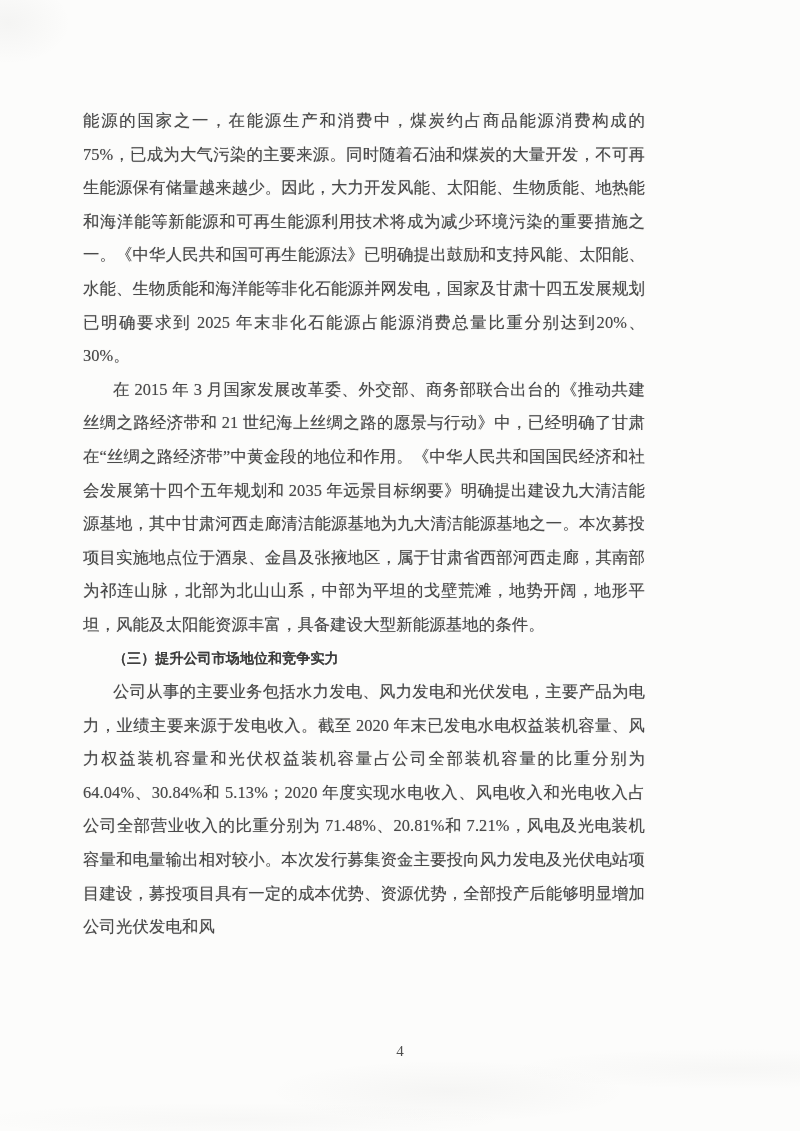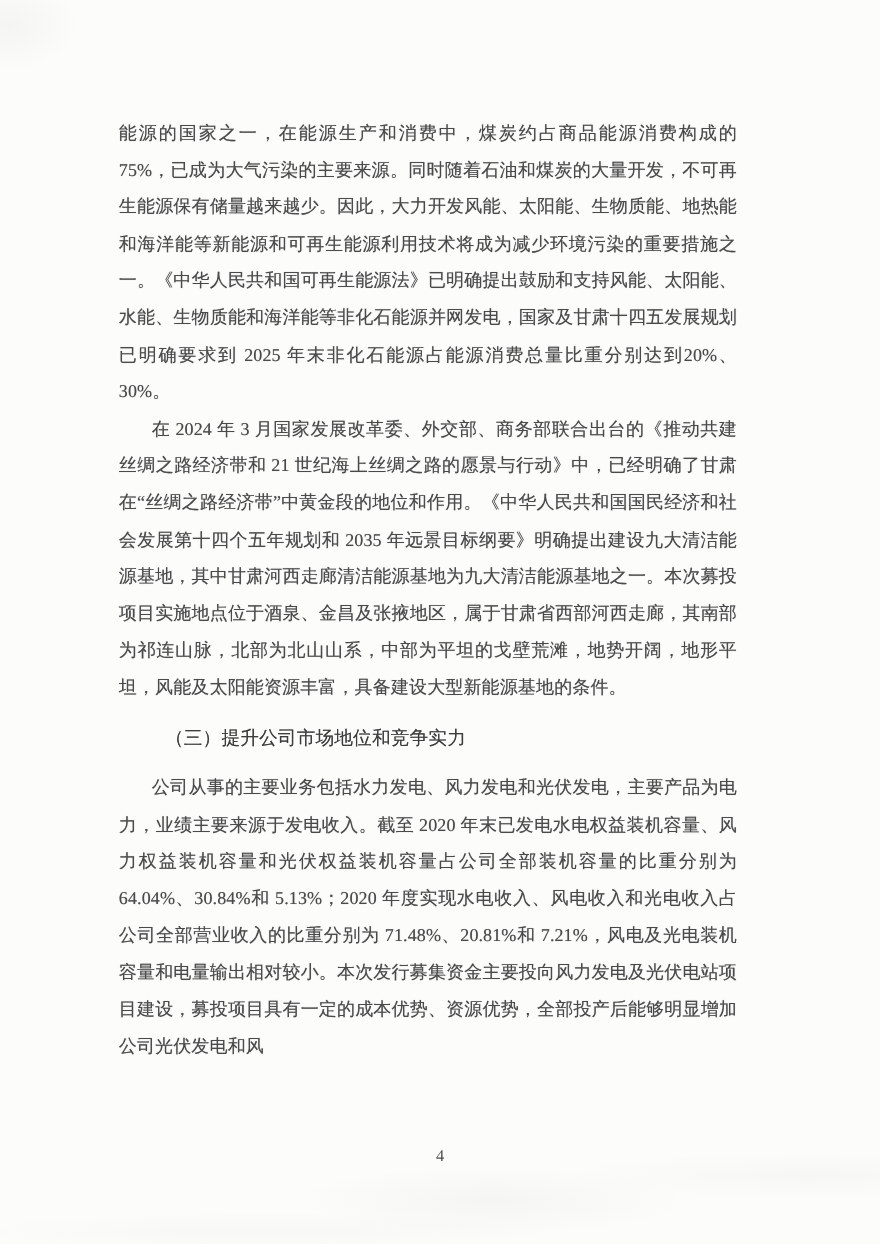--- a/index.html
+++ b/index.html
@@ -18,7 +18,7 @@
     box-sizing: border-box;
     width: 800px;
     height: 1131px;
-    padding: 104px 117px 0 108px;
+    padding: 104px 117px 0 83px;
     
     background:
       radial-gradient(ellipse 260px 45px at 56% 96.5%, rgba(60,60,55,0.035), transparent 70%),

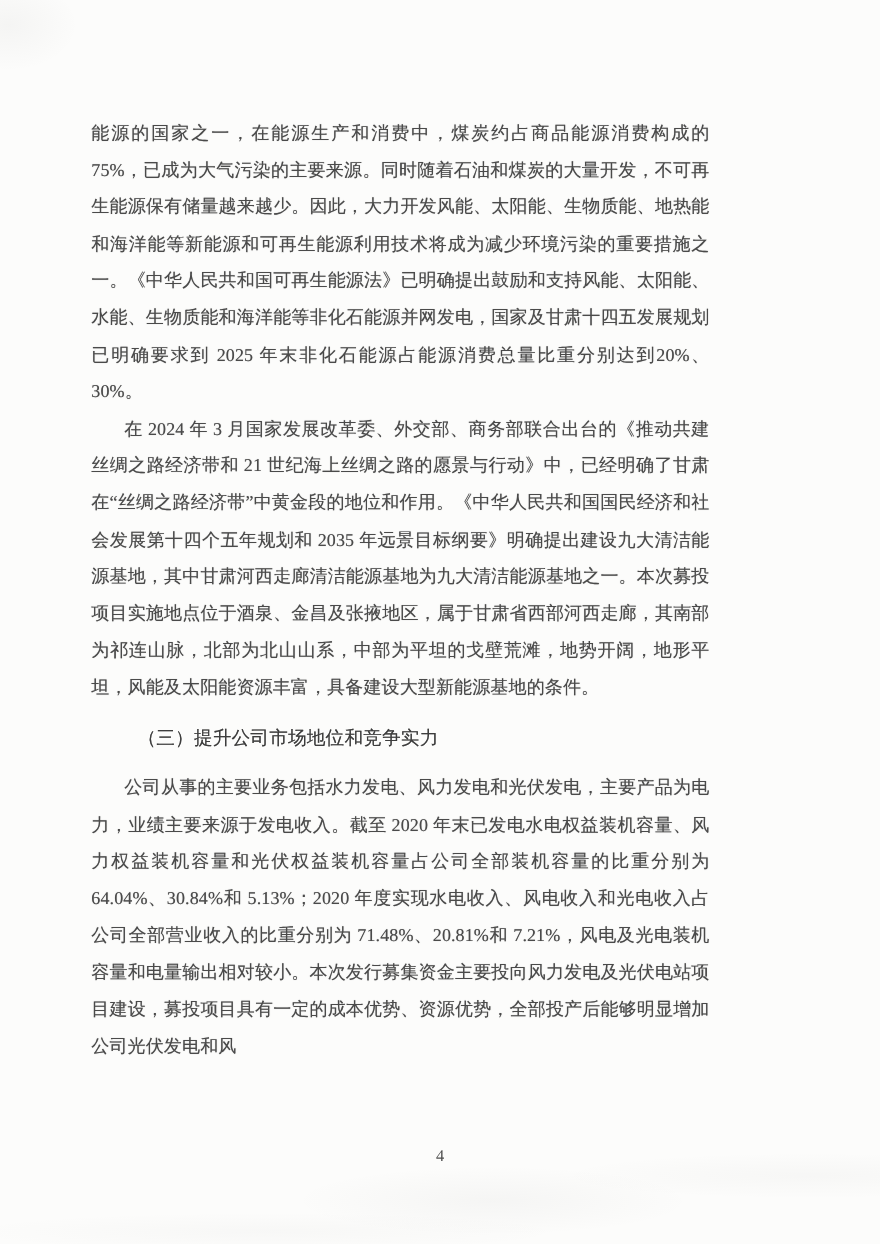--- a/index.html
+++ b/index.html
@@ -68,7 +68,7 @@
 <div class="page">
   <div class="content">
     <p class="body">能源的国家之一，在能源生产和消费中，煤炭约占商品能源消费构成的 75%，已成为大气污染的主要来源。同时随着石油和煤炭的大量开发，不可再生能源保有储量越来越少。因此，大力开发风能、太阳能、生物质能、地热能和海洋能等新能源和可再生能源利用技术将成为减少环境污染的重要措施之一。《中华人民共和国可再生能源法》已明确提出鼓励和支持风能、太阳能、水能、生物质能和海洋能等非化石能源并网发电，国家及甘肃十四五发展规划已明确要求到 2025 年末非化石能源占能源消费总量比重分别达到20%、30%。</p>
-    <p class="body indent">在 2024 年 3 月国家发展改革委、外交部、商务部联合出台的《推动共建丝绸之路经济带和 21 世纪海上丝绸之路的愿景与行动》中，已经明确了甘肃在“丝绸之路经济带”中黄金段的地位和作用。《中华人民共和国国民经济和社会发展第十四个五年规划和 2035 年远景目标纲要》明确提出建设九大清洁能源基地，其中甘肃河西走廊清洁能源基地为九大清洁能源基地之一。本次募投项目实施地点位于酒泉、金昌及张掖地区，属于甘肃省西部河西走廊，其南部为祁连山脉，北部为北山山系，中部为平坦的戈壁荒滩，地势开阔，地形平坦，风能及太阳能资源丰富，具备建设大型新能源基地的条件。</p>
+    <p class="body indent">在 2015 年 3 月国家发展改革委、外交部、商务部联合出台的《推动共建丝绸之路经济带和 21 世纪海上丝绸之路的愿景与行动》中，已经明确了甘肃在“丝绸之路经济带”中黄金段的地位和作用。《中华人民共和国国民经济和社会发展第十四个五年规划和 2035 年远景目标纲要》明确提出建设九大清洁能源基地，其中甘肃河西走廊清洁能源基地为九大清洁能源基地之一。本次募投项目实施地点位于酒泉、金昌及张掖地区，属于甘肃省西部河西走廊，其南部为祁连山脉，北部为北山山系，中部为平坦的戈壁荒滩，地势开阔，地形平坦，风能及太阳能资源丰富，具备建设大型新能源基地的条件。</p>
     <p class="heading">（三）提升公司市场地位和竞争实力</p>
     <p class="body indent">公司从事的主要业务包括水力发电、风力发电和光伏发电，主要产品为电力，业绩主要来源于发电收入。截至 2020 年末已发电水电权益装机容量、风力权益装机容量和光伏权益装机容量占公司全部装机容量的比重分别为 64.04%、30.84%和 5.13%；2020 年度实现水电收入、风电收入和光电收入占公司全部营业收入的比重分别为 71.48%、20.81%和 7.21%，风电及光电装机容量和电量输出相对较小。本次发行募集资金主要投向风力发电及光伏电站项目建设，募投项目具有一定的成本优势、资源优势，全部投产后能够明显增加公司光伏发电和风</p>
   </div>

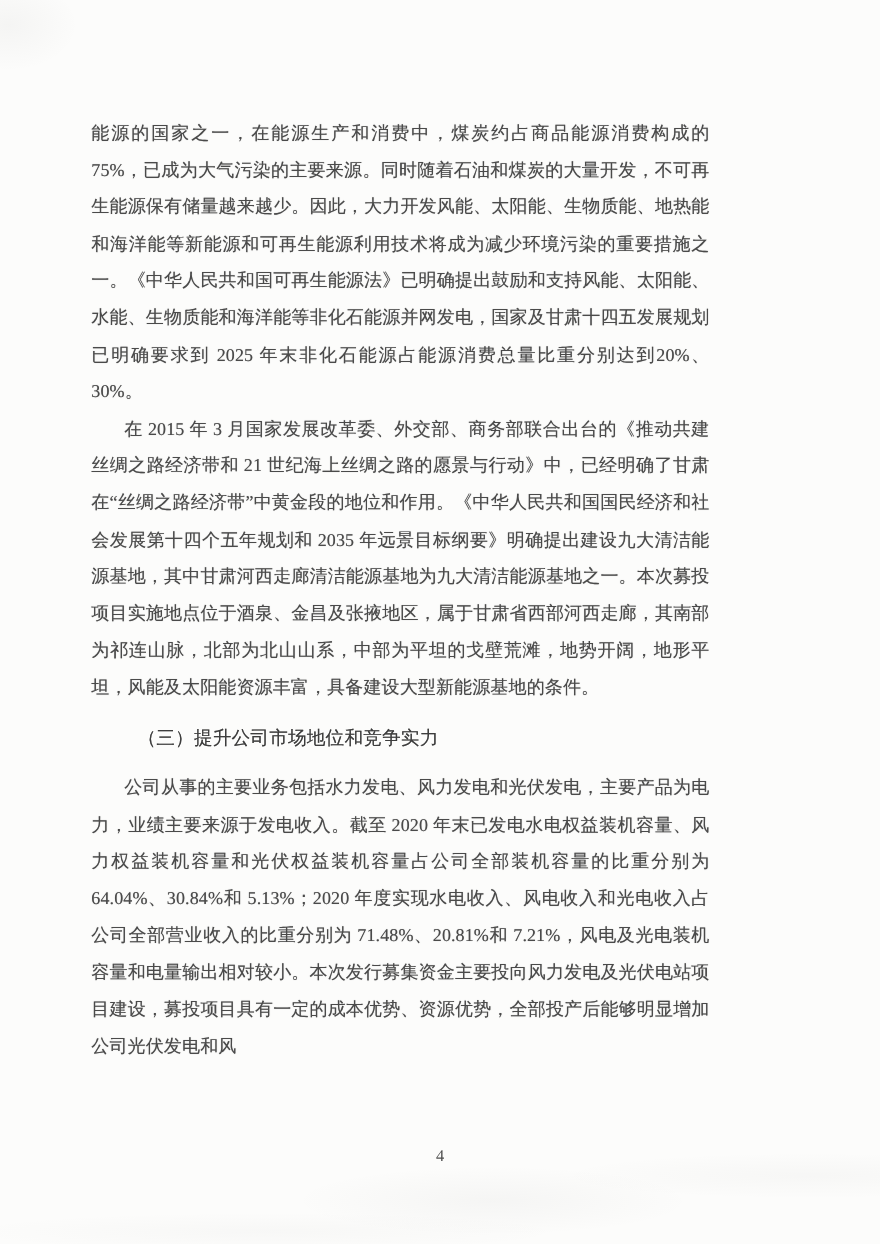--- a/index.html
+++ b/index.html
@@ -43,10 +43,10 @@
     text-indent: 30px;
   }
   .content .heading {
-    margin: 12px;
-    font-size: 17px;
+    margin: 0;
+    font-size: 14px;
     line-height: 33.6px;
-    font-weight: normal;
+    font-weight: bold;
     color: #3d3d3d;
     text-indent: 30px;
     text-shadow: 0 0 0.6px rgba(61,61,61,0.6);

